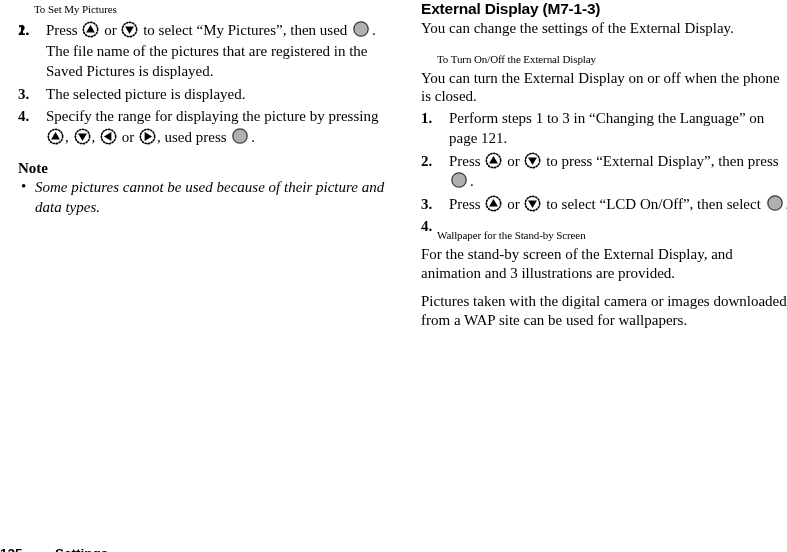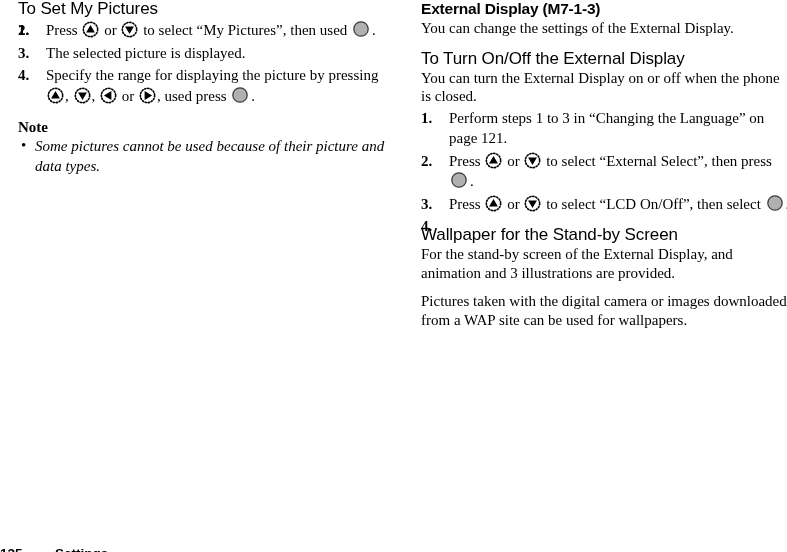--- a/index.html
+++ b/index.html
@@ -41,11 +41,11 @@
     letter-spacing: -0.2px;
   }
   .h-sub {
-    font-family: Liberation Sans, sans-serif;
+    font-family: Liberation Serif, serif;
     font-weight: normal;
-    font-size: 17px;
+    font-size: 11px;
     line-height: 18px;
-    margin: 0 0 1px 0;
+    margin: 0 0 1px 16px;
     letter-spacing: -0.1px;
   }
   .h-sub.spaced { margin-top: 12px; }

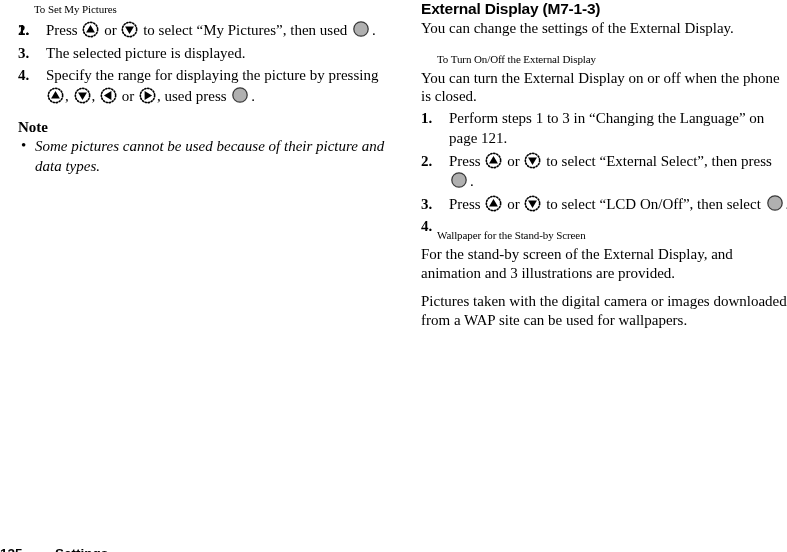--- a/index.html
+++ b/index.html
@@ -160,6 +160,7 @@
               </svg></span><span> to select “My Pictures”, then used </span><span class="key key-center"><svg viewBox="0 0 20 20" width="18" height="18">
                 <circle cx="10" cy="10" r="8" fill="#b0b0b0" stroke="#3a3a3a" stroke-width="1.4"></circle>
               </svg></span><span>.</span></span></li>
+        <div class="sub-note">The file name of the pictures that are registered in the Saved Pictures is displayed.</div>
         <li><span class="num">3.</span></li>
         <div class="sub-note">The selected picture is displayed.</div>
         <li><span class="num">4.</span><span><span>Specify the range for displaying the picture by pressing </span><span class="key key-dir"><svg viewBox="0 0 20 20" width="17" height="17">

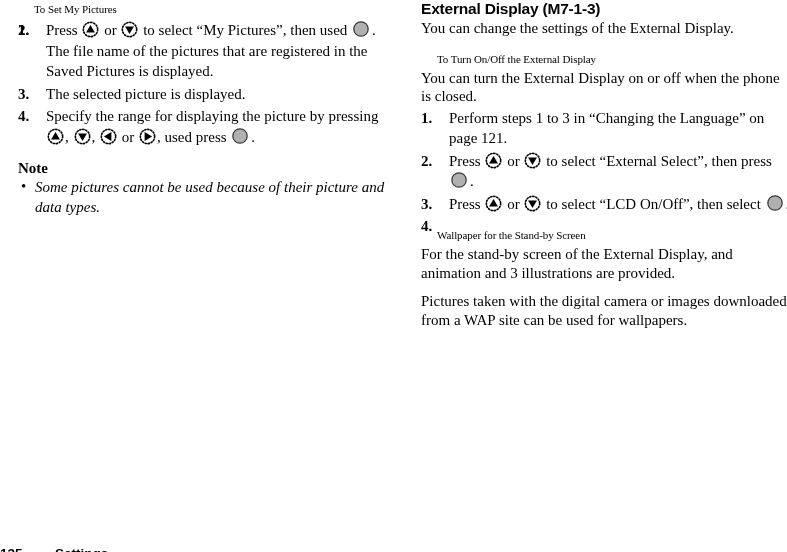--- a/index.html
+++ b/index.html
@@ -199,7 +199,7 @@
               </svg></span><span> or </span><span class="key key-dir"><svg viewBox="0 0 20 20" width="17" height="17">
                 <circle cx="10" cy="10" r="8.4" fill="none" stroke="#000000" stroke-width="1.9" stroke-dasharray="1.5 2.1" stroke-linecap="round"></circle>
                 <path d="M10 15.4 L4.8 6.6 L15.2 6.6 Z" fill="#000000"></path>
-              </svg></span><span> to select “External Select”, then press </span><span class="key key-center"><svg viewBox="0 0 20 20" width="18" height="18">
+              </svg></span><span> to press “External Display”, then press </span><span class="key key-center"><svg viewBox="0 0 20 20" width="18" height="18">
                 <circle cx="10" cy="10" r="8" fill="#b0b0b0" stroke="#3a3a3a" stroke-width="1.4"></circle>
               </svg></span><span>.</span></span></li>
         <li><span class="num">3.</span><span><span>Press </span><span class="key key-dir"><svg viewBox="0 0 20 20" width="17" height="17">

